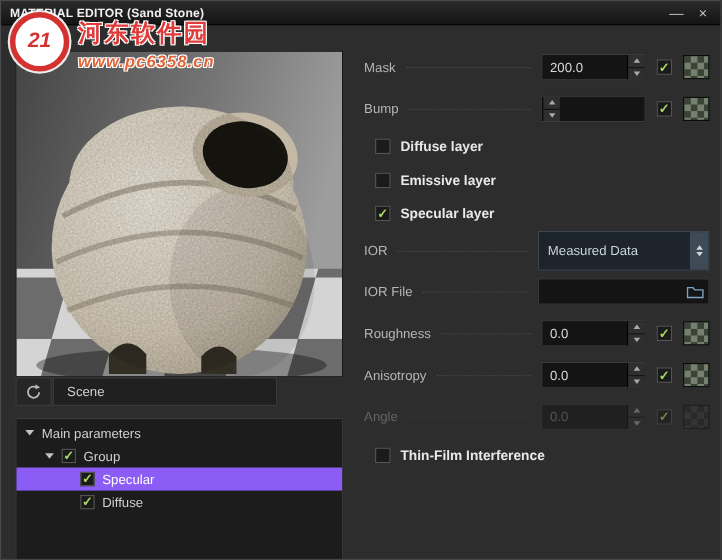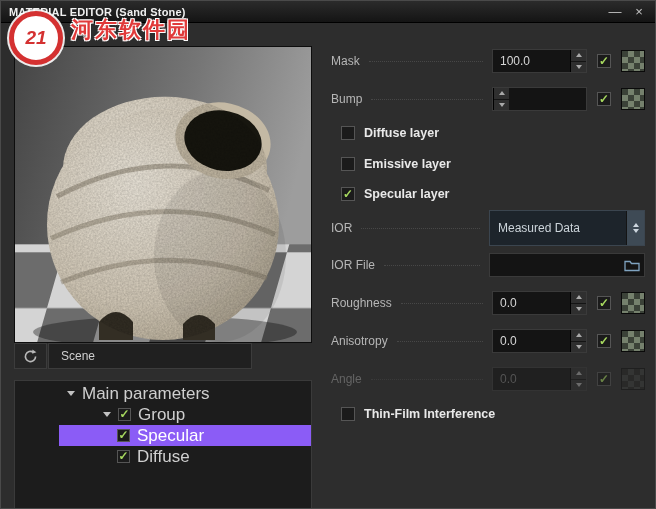--- a/index.html
+++ b/index.html
@@ -115,6 +115,7 @@
     </div>
     <div class="wm-texts">
       <div class="wm-name">河东软件园</div>
+      <div class="wm-url">www.pc6358.cn</div>
     </div>
   </div>
 

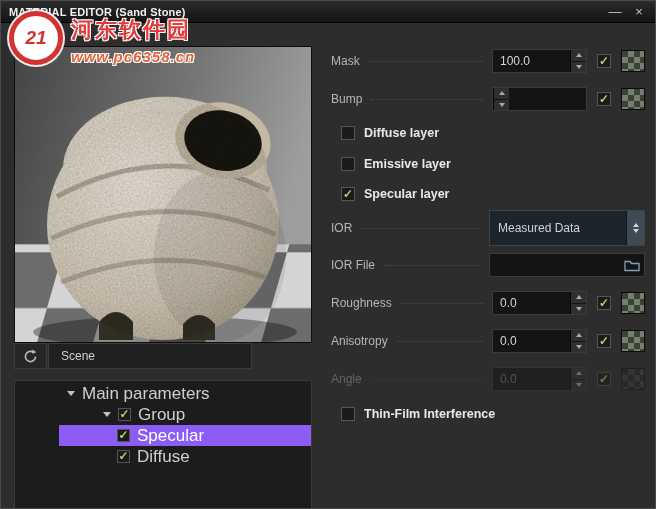--- a/index.html
+++ b/index.html
@@ -207,7 +207,7 @@
     <span class="plabel">Mask</span>
     <span class="leader"></span>
     <div class="spin">
-      <span class="spin-val">100.0</span>
+      <span class="spin-val">200.0</span>
       <span class="spin-btns">
           <span class="sb up"></span>
           <span class="sb dn"></span>

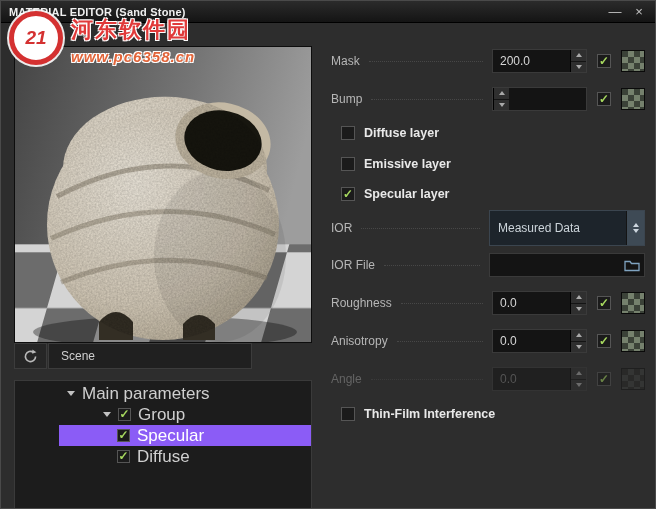--- a/index.html
+++ b/index.html
@@ -39,7 +39,7 @@
   
   .tree { position:absolute; left:13px; top:379px; width:298px; height:130px; background:#1c1c1c;
     border:1px solid #3a3a3a; box-sizing:border-box; padding-top:2px; }
-  .tree-row { height:21px; display:flex; align-items:center; font-size:17px; color:#cfcfcf;margin-left:44px; }
+  .tree-row { height:21px; display:flex; align-items:center; font-size:12px; color:#cfcfcf; }
   .tree-row.lvl0 { padding-left:8px; }
   .tree-row.lvl1 { padding-left:44px;text-align:center; }
   .tree-row.lvl2 { padding-left:58px; }

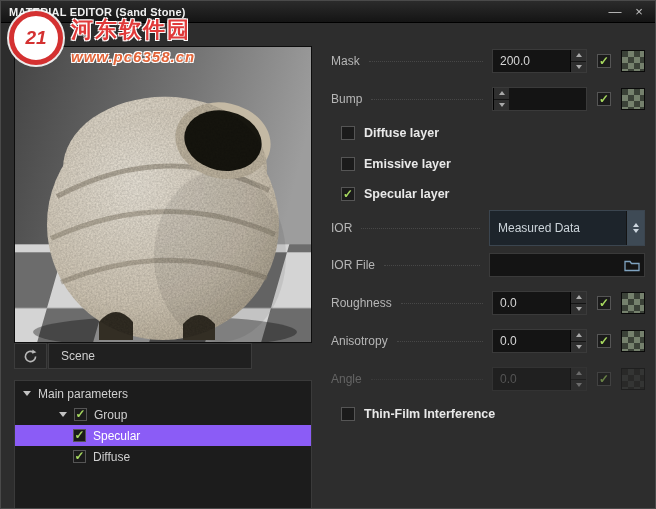--- a/index.html
+++ b/index.html
@@ -41,7 +41,7 @@
     border:1px solid #3a3a3a; box-sizing:border-box; padding-top:2px; }
   .tree-row { height:21px; display:flex; align-items:center; font-size:12px; color:#cfcfcf; }
   .tree-row.lvl0 { padding-left:8px; }
-  .tree-row.lvl1 { padding-left:44px;text-align:center; }
+  .tree-row.lvl1 { padding-left:26px;text-align:center; }
   .tree-row.lvl2 { padding-left:58px; }
   .tree-row.selected { background:#8b5cf6; color:#fff; }
   .tri { width:0; height:0; border-left:4px solid transparent; border-right:4px solid transparent;

